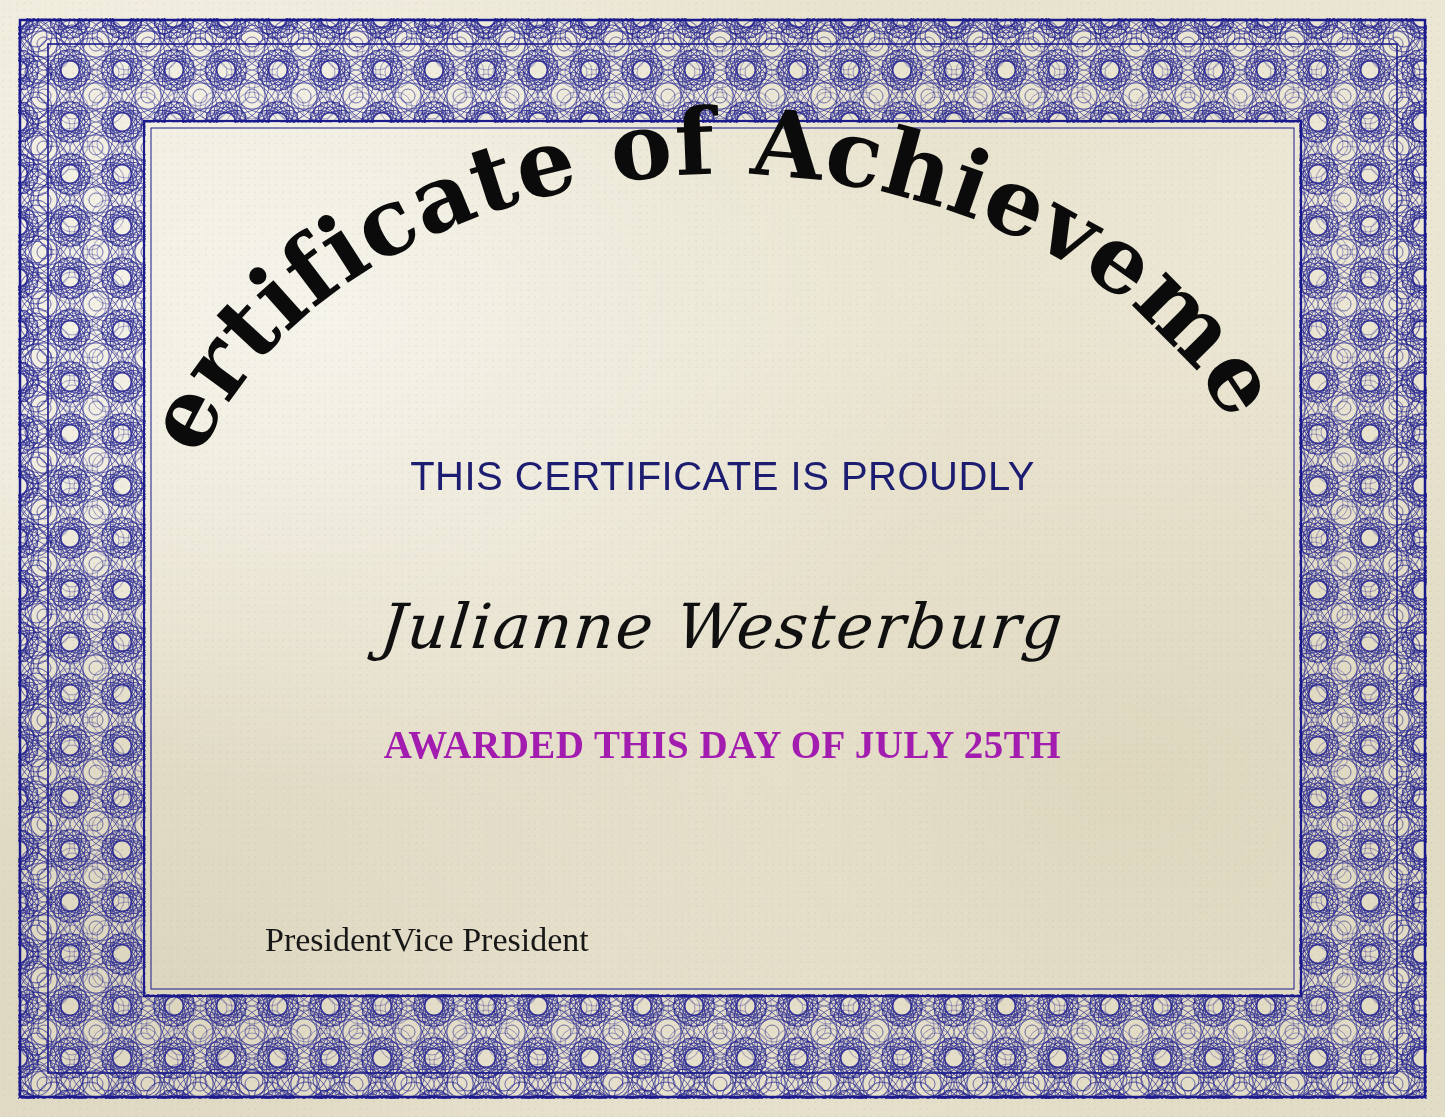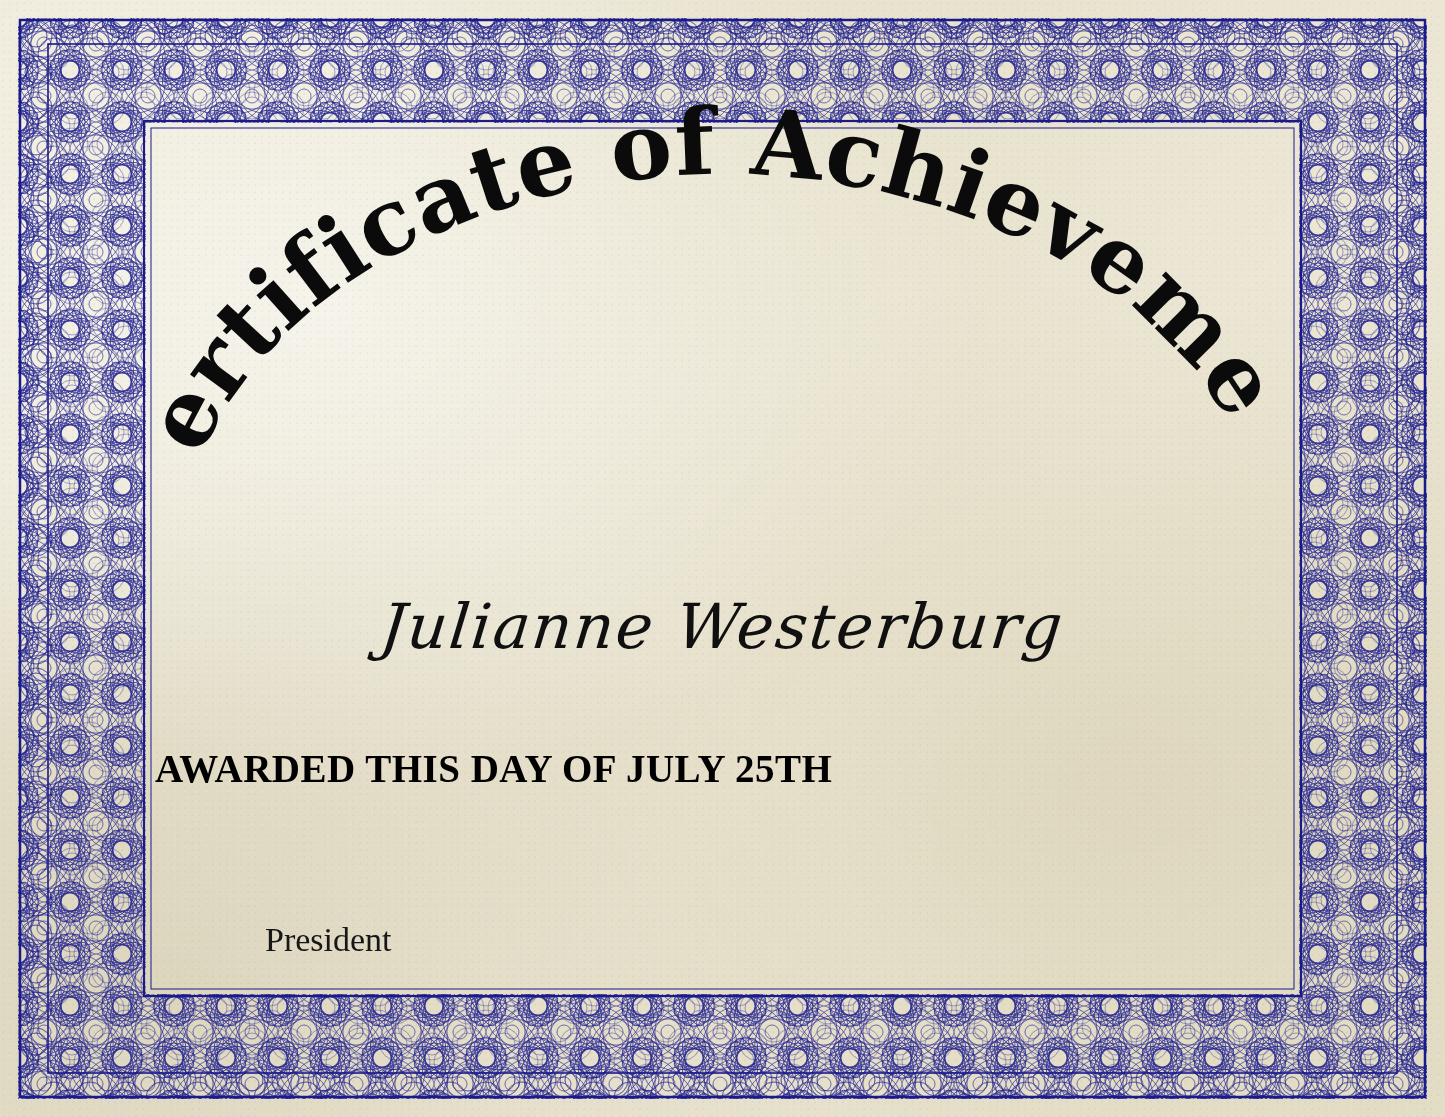--- a/index.html
+++ b/index.html
@@ -255,6 +255,7 @@
     </div>
 
     <div class="presented">
+      <span class="line">THIS CERTIFICATE IS PROUDLY</span>
     </div>
 
     <div class="recipient">Julianne Westerburg</div>

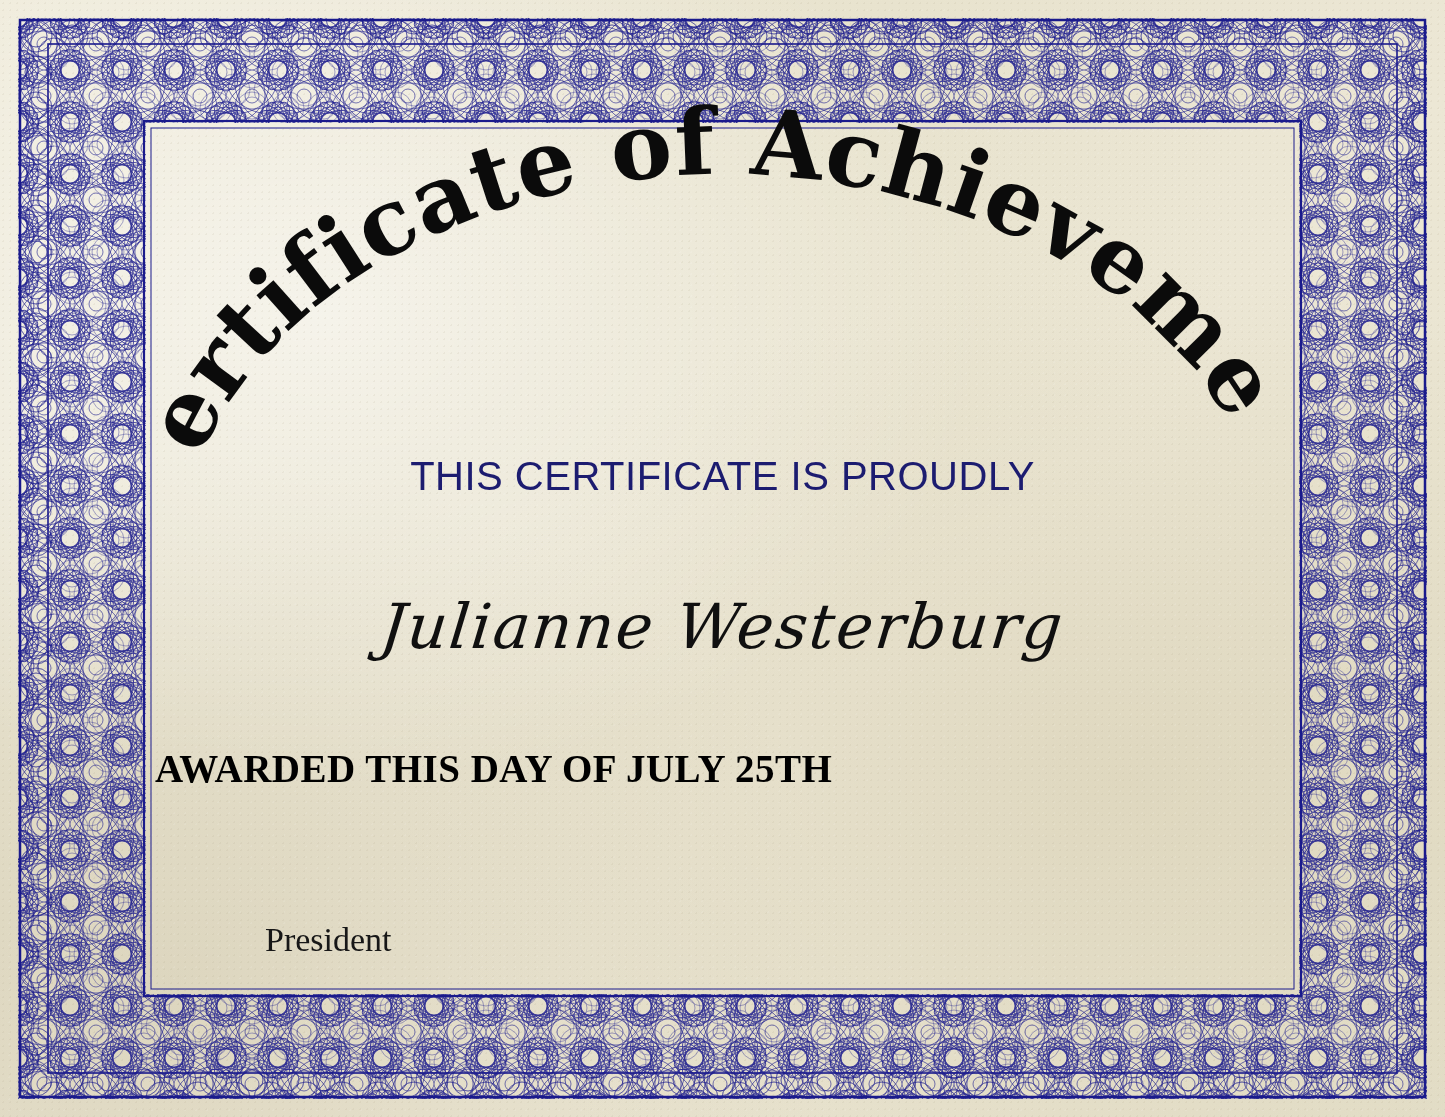--- a/index.html
+++ b/index.html
@@ -132,12 +132,12 @@
     top: 592px;
     left: 0;
     right: 0;
-    color: #000000;
+    text-align: center;
+    color: #a21caf;
     font-family: "Liberation Serif", serif;
     font-weight: 700;
     font-size: 39px;
     letter-spacing: 0.5px;
-    margin-top: 24px;
   }
 
   .signatures {

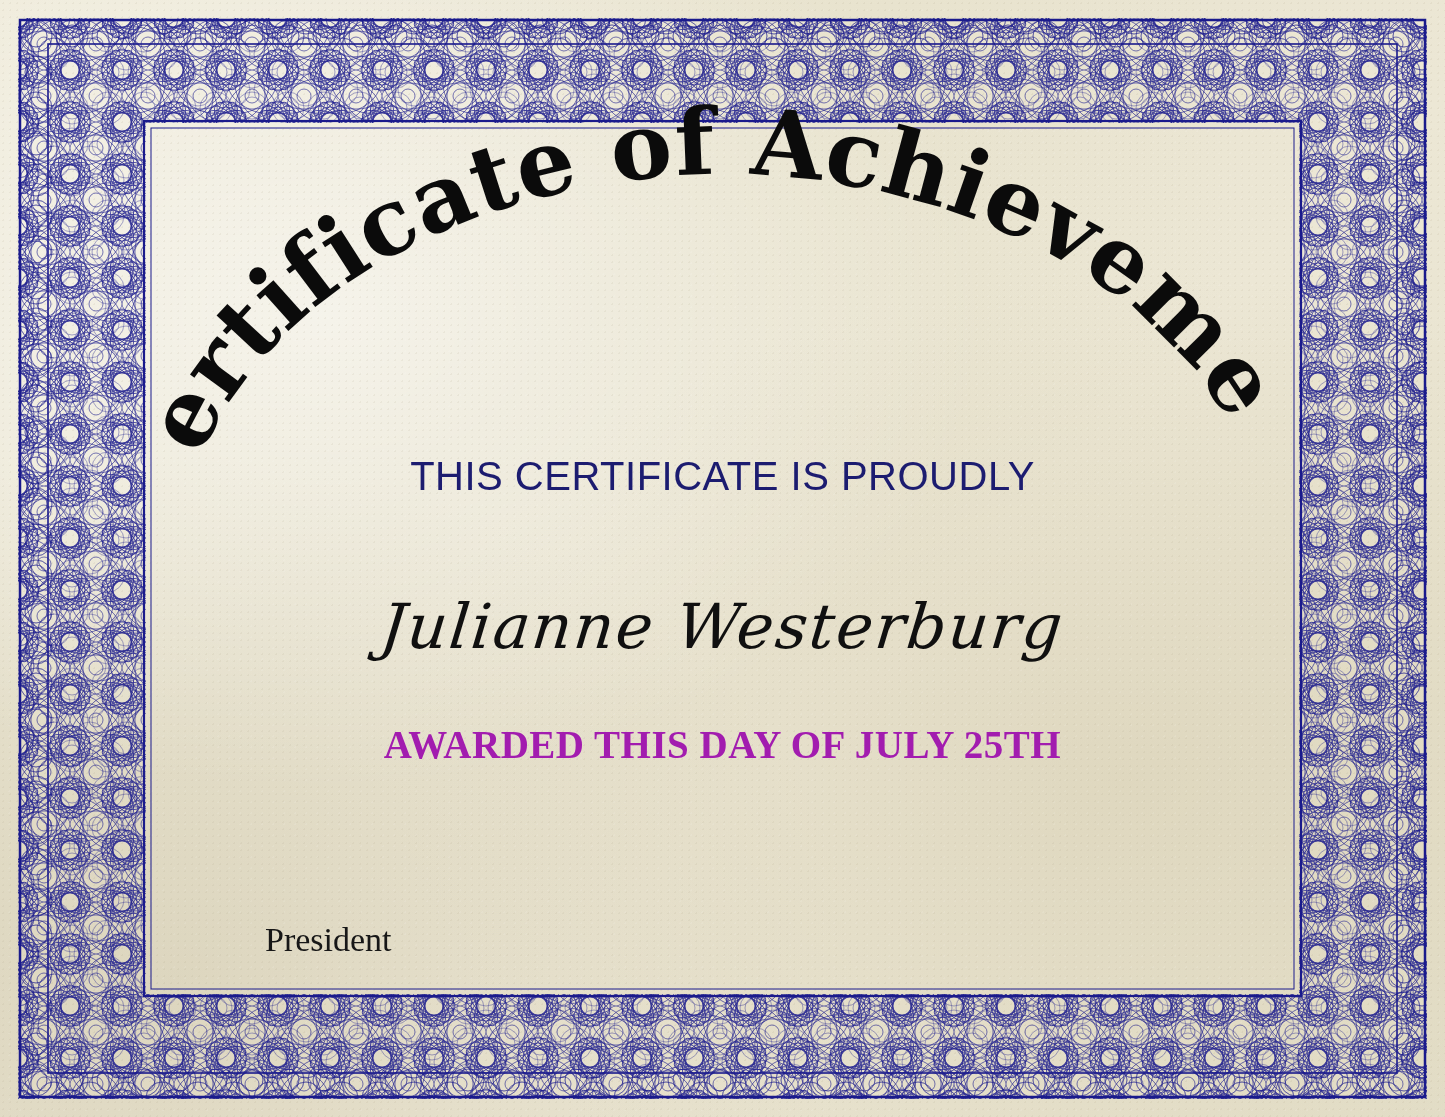--- a/index.html
+++ b/index.html
@@ -264,6 +264,7 @@
 
     <div class="signatures">
       <div class="sig">President</div>
+      <div class="sig">Vice President</div>
     </div>
 
   </div>

